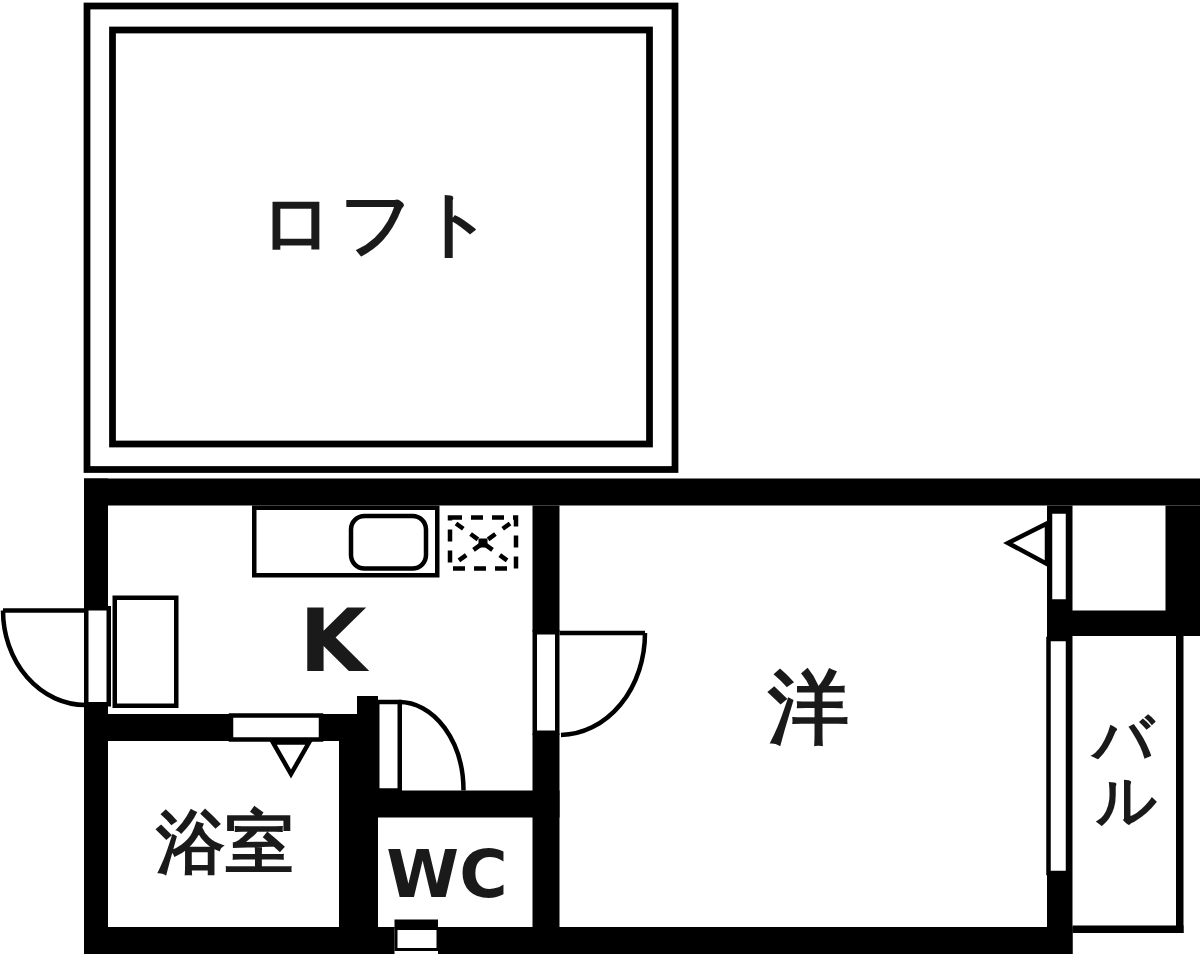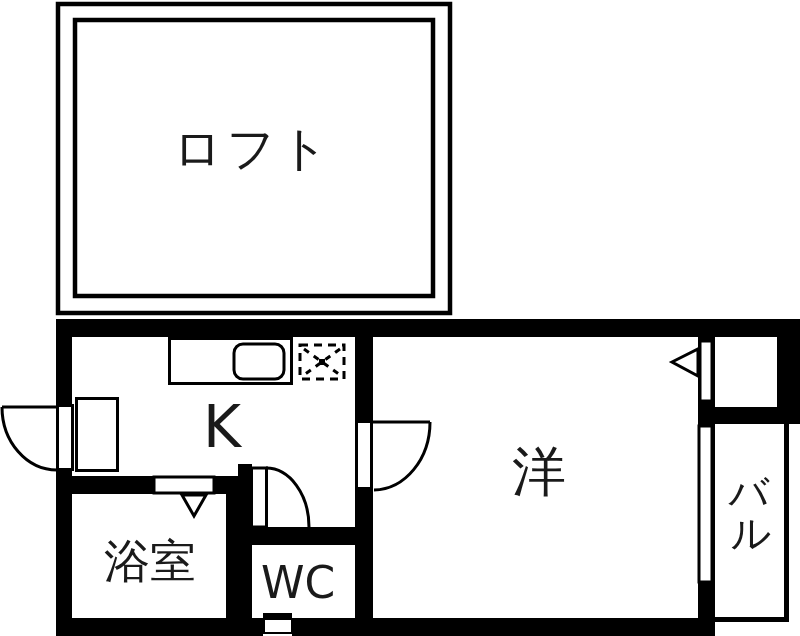--- a/index.html
+++ b/index.html
@@ -9,6 +9,7 @@
     background:#ffffff;
     font-family:"DejaVu Sans","Liberation Sans",sans-serif;
     overflow:hidden;
+    font-weight:bold;
   }
   svg{display:block;}
   .wall{fill:#000000;}

